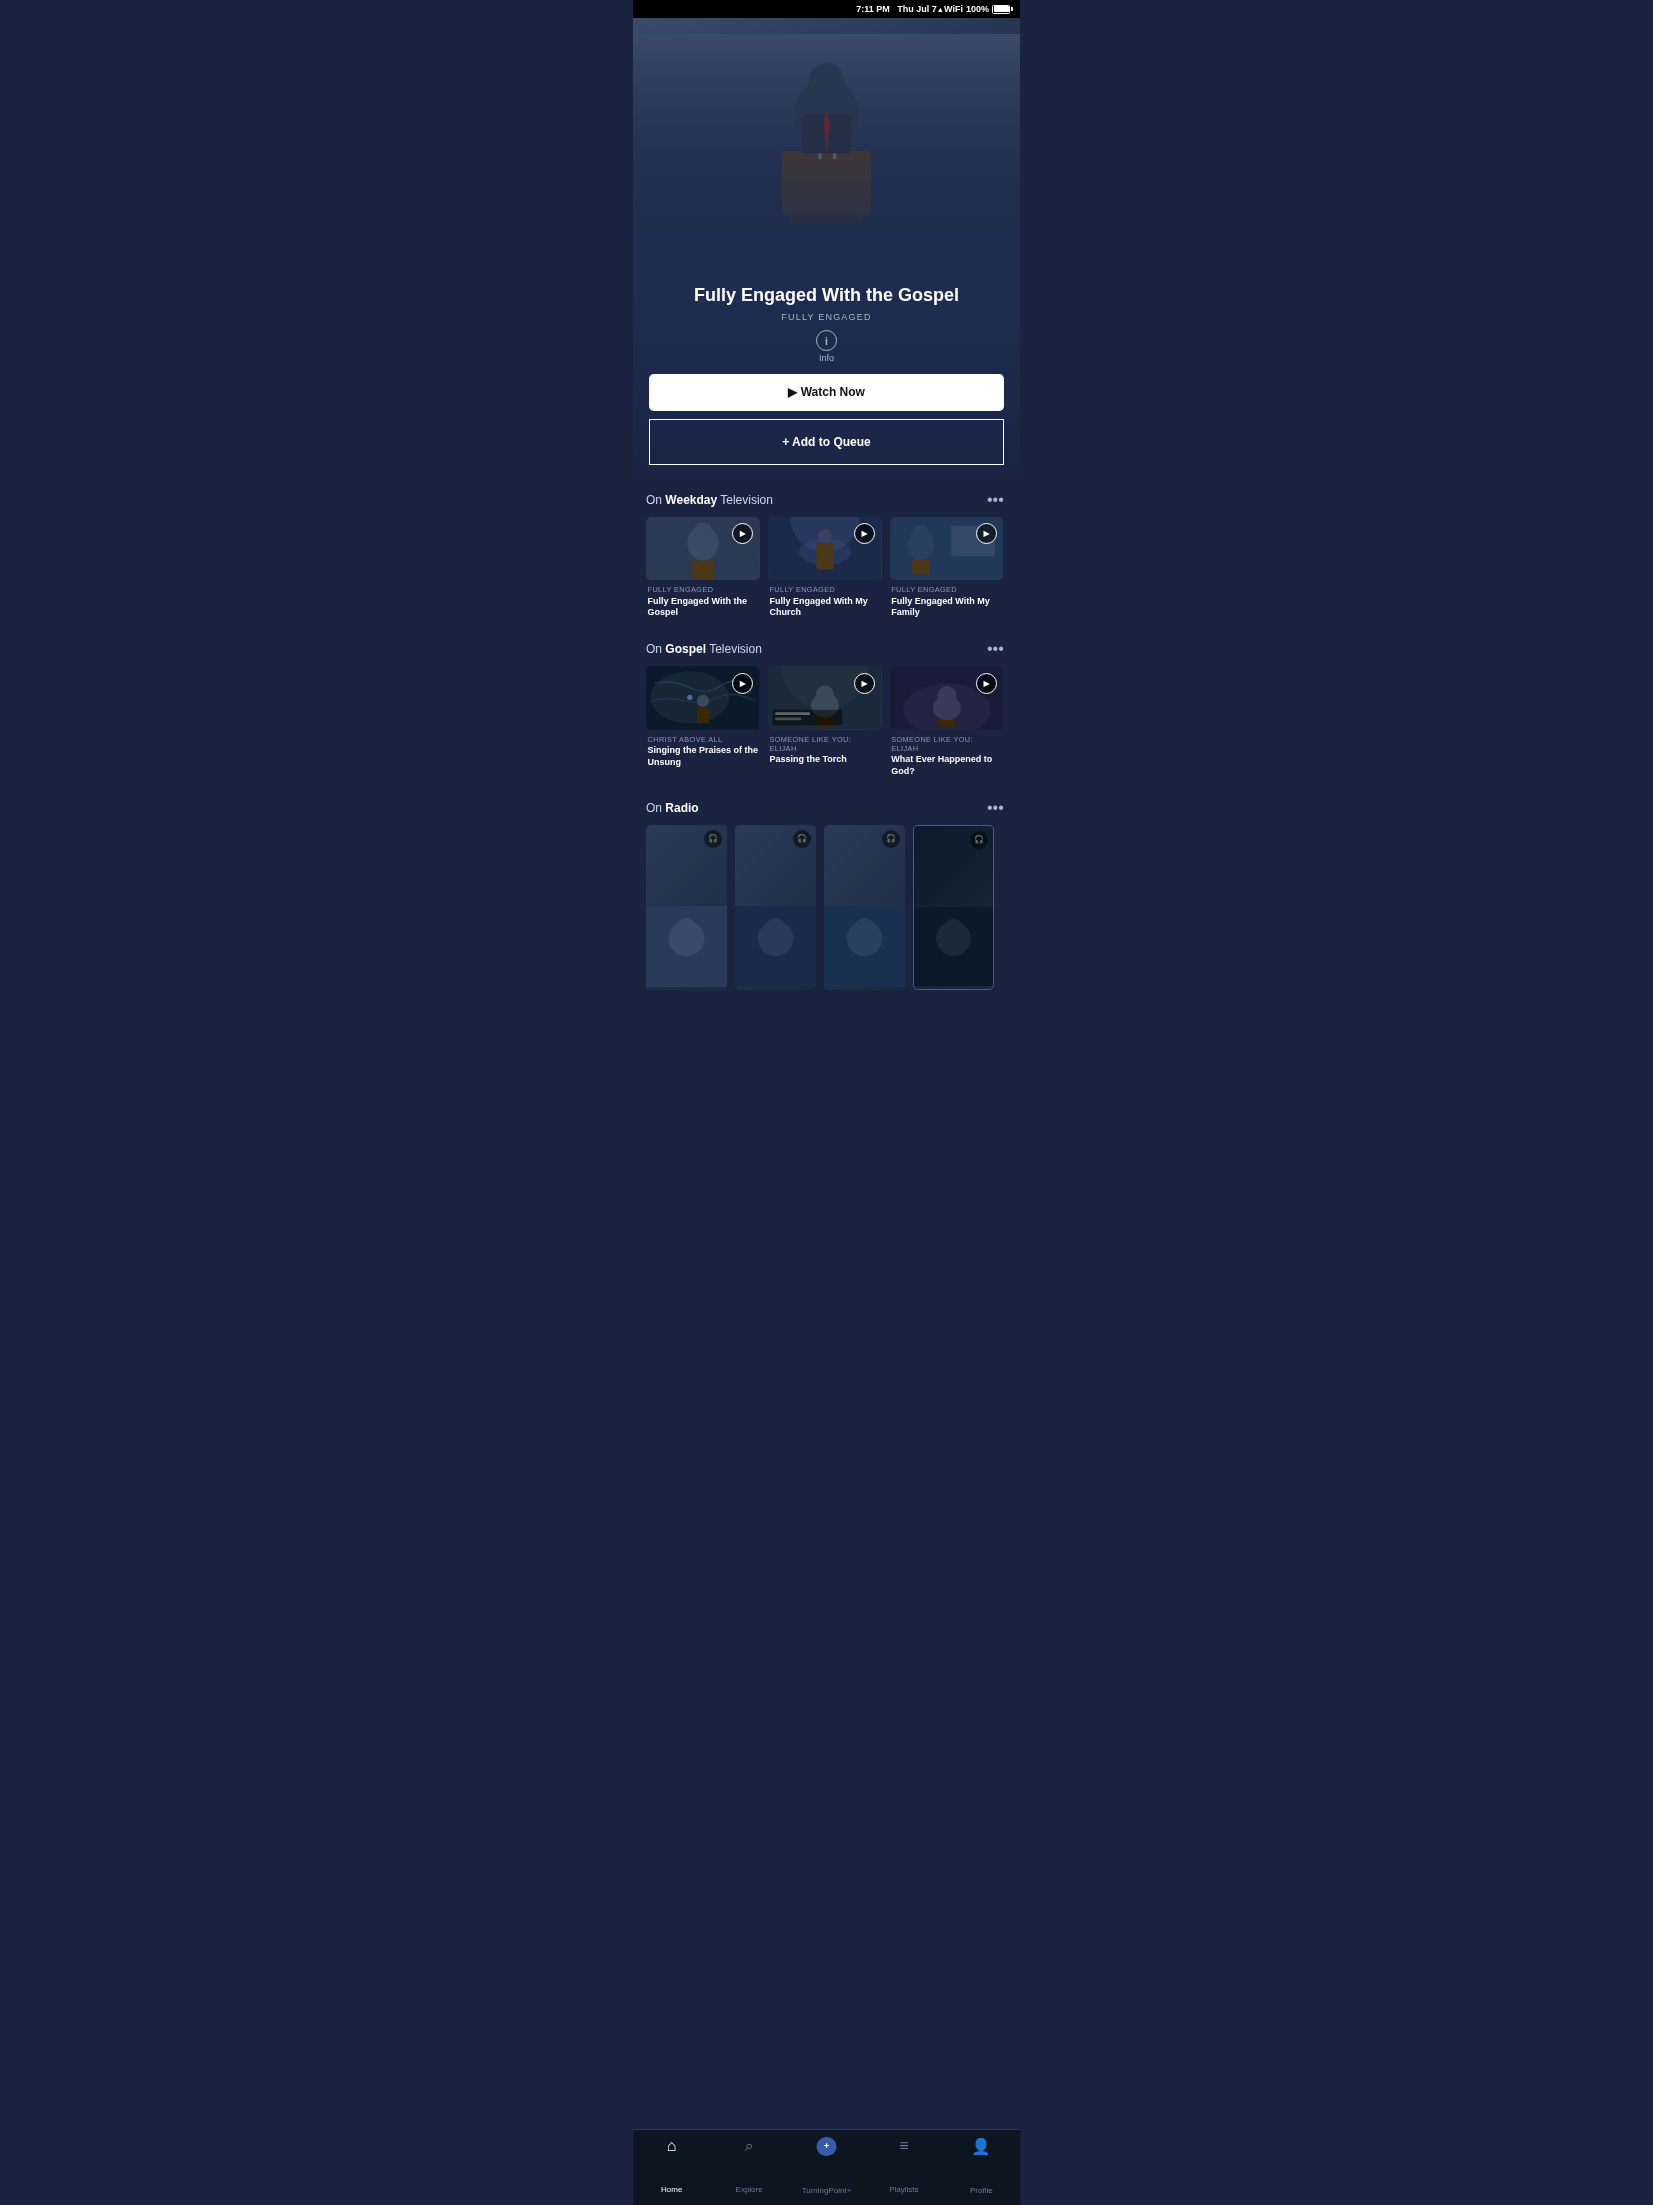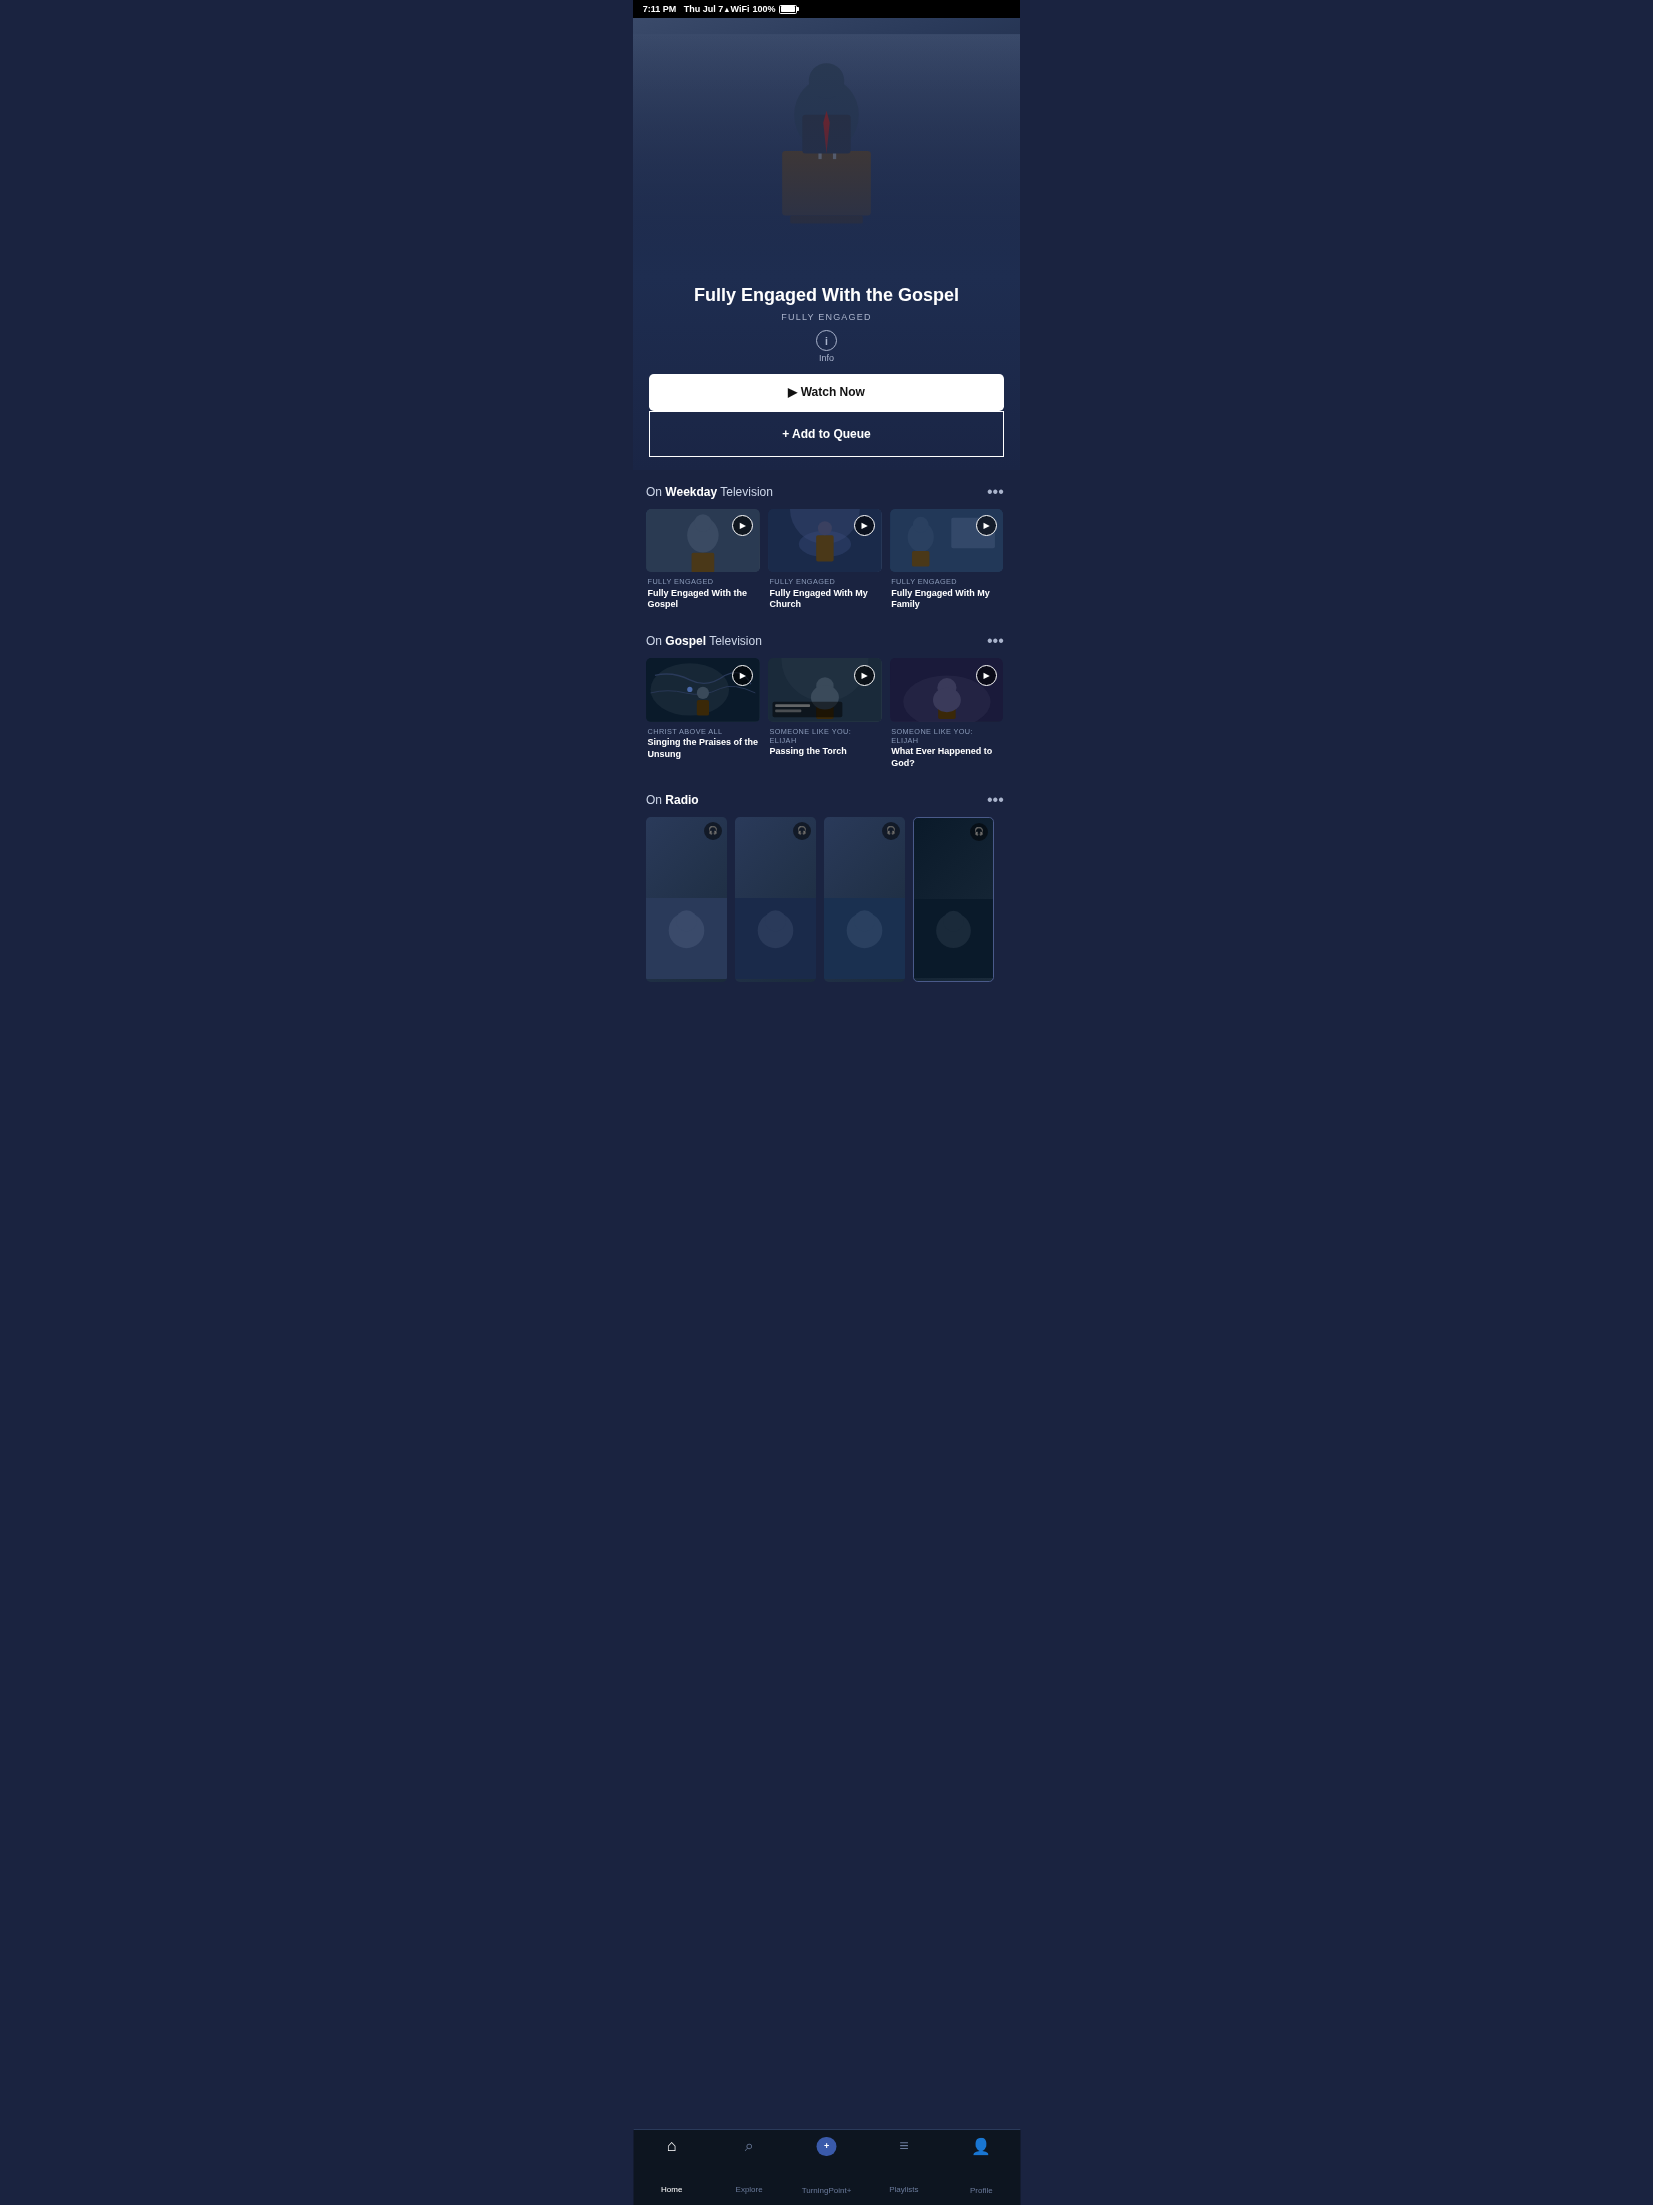--- a/index.html
+++ b/index.html
@@ -20,7 +20,7 @@
     .status-bar {
       background: #000;
       display: flex;
-      justify-content: flex-start;
+      justify-content: flex-end;
       align-items: center;
       padding: 3.2px 9.7px;
       font-size: 9px;

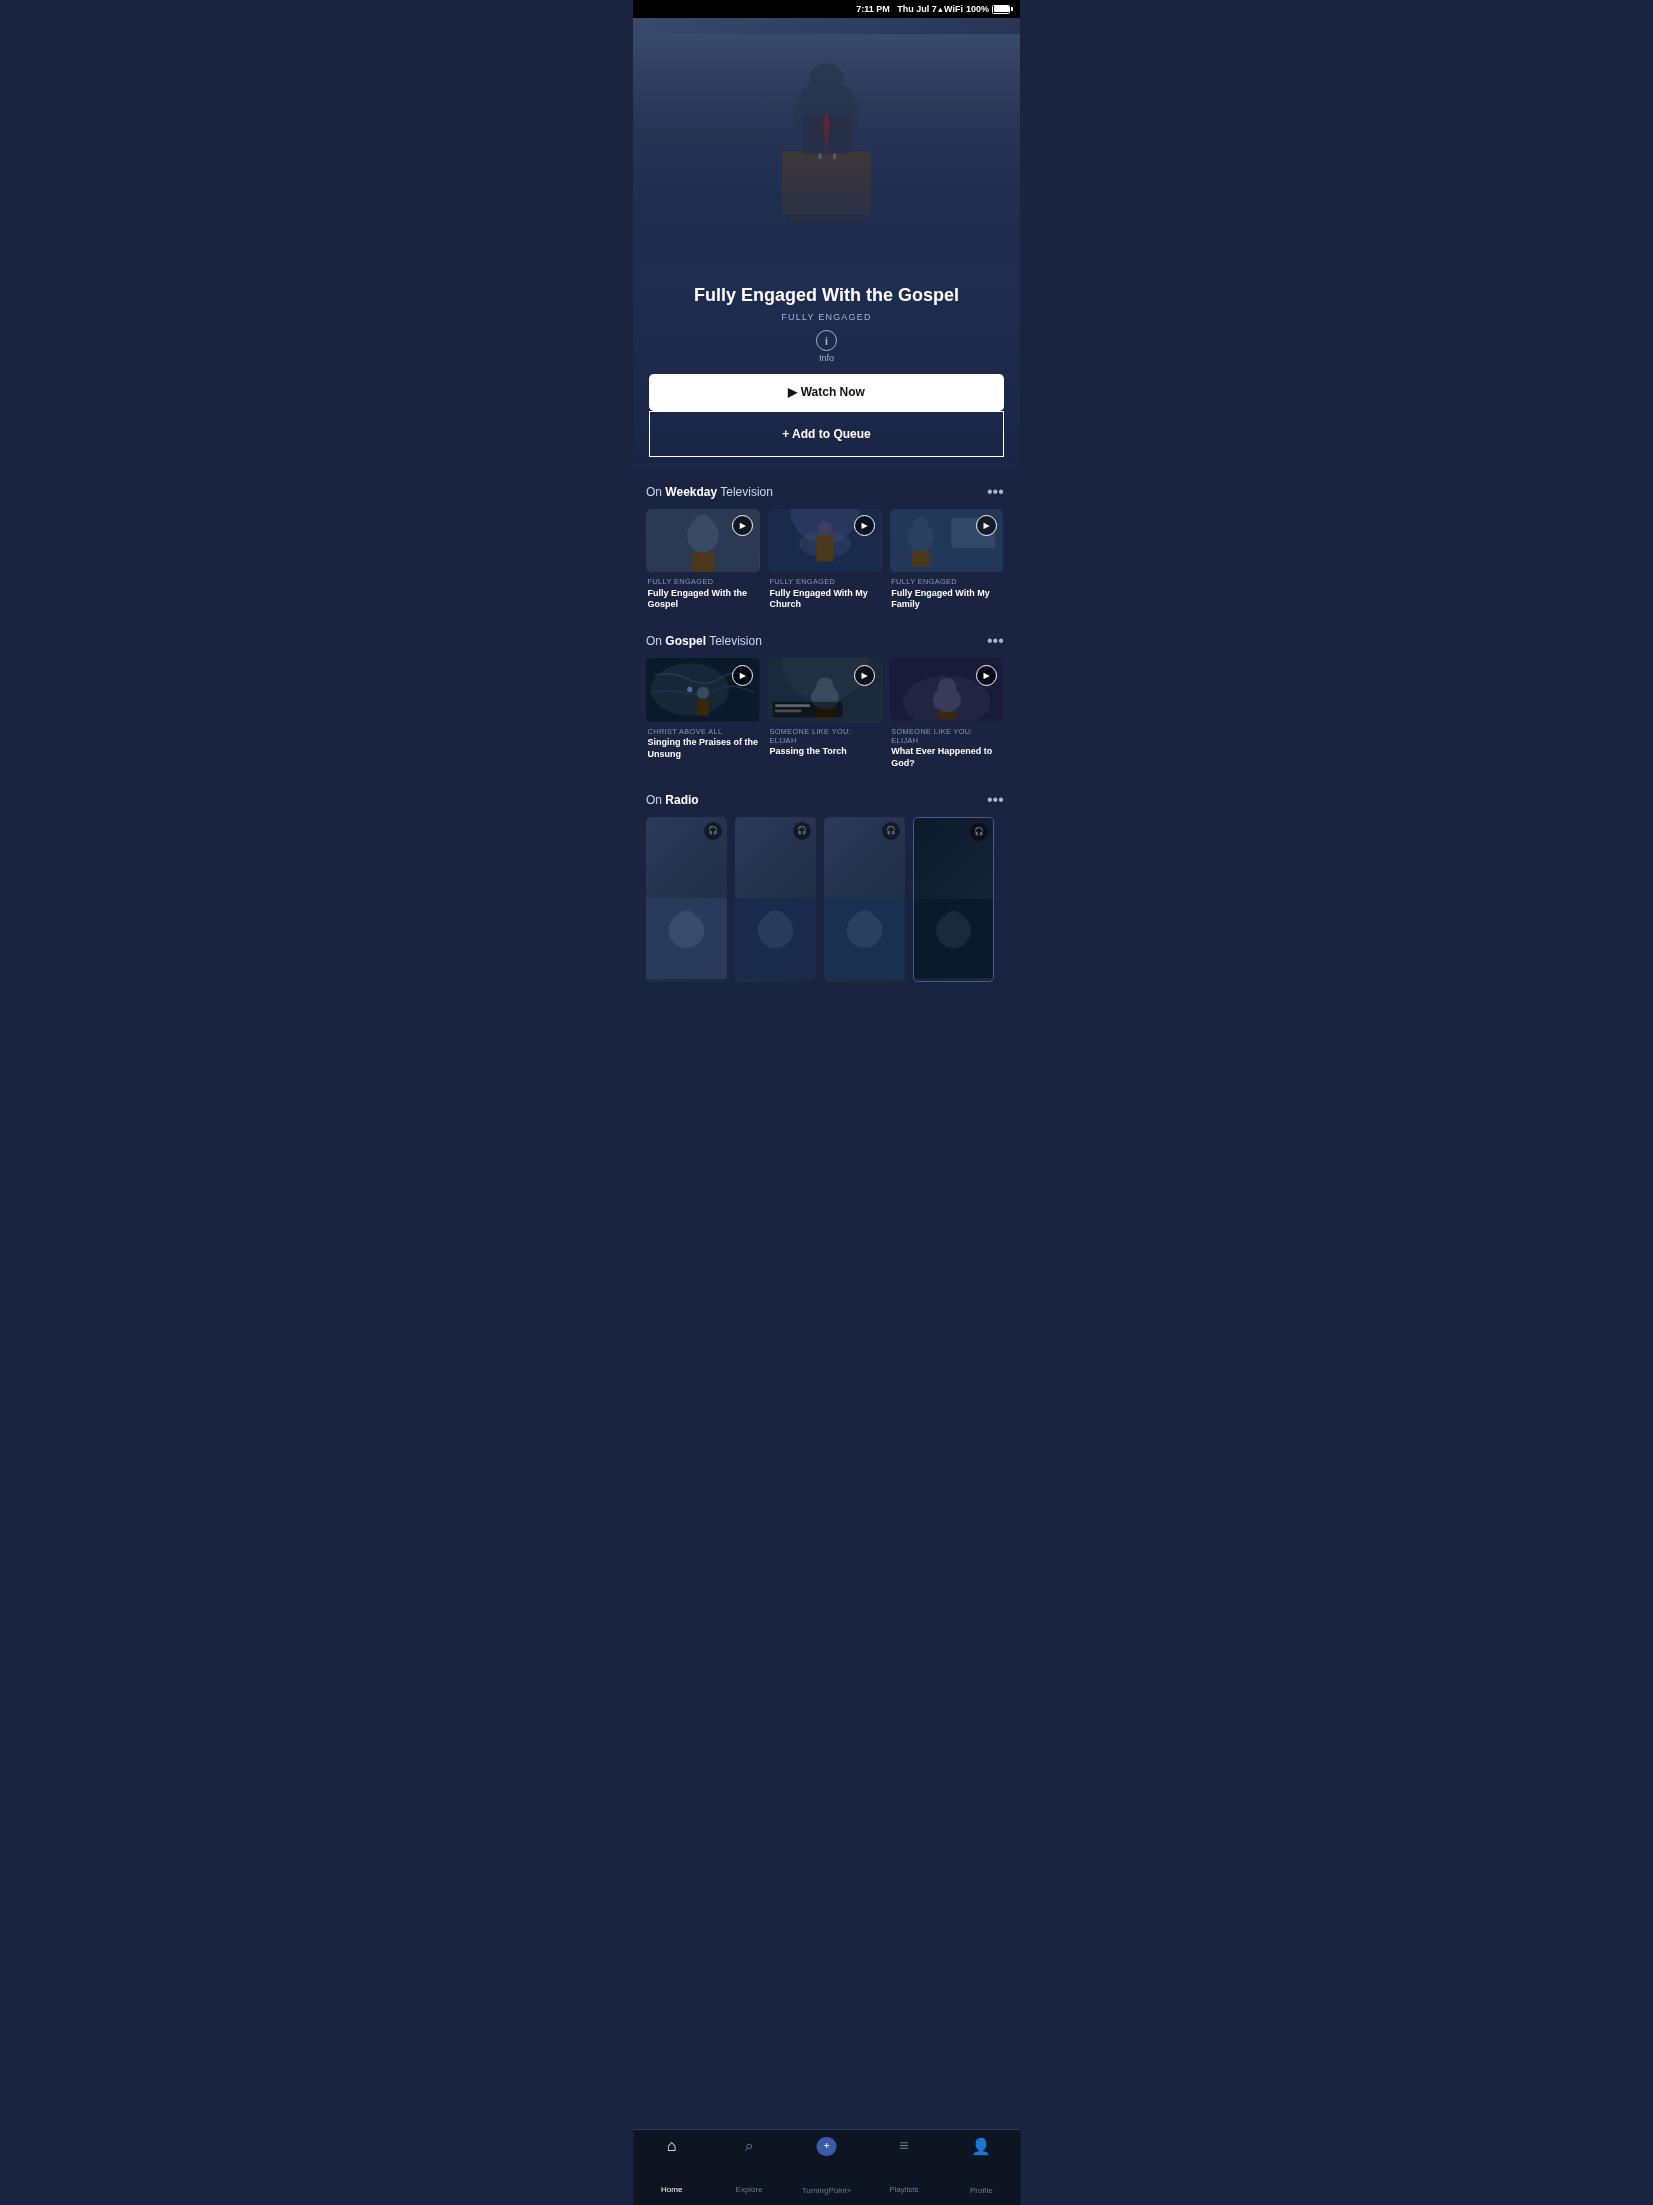--- a/index.html
+++ b/index.html
@@ -133,6 +133,7 @@
       font-size: 12px;
       font-weight: 600;
       cursor: pointer;
+      margin-bottom: 8px;
       display: flex;
       align-items: center;
       justify-content: center;

